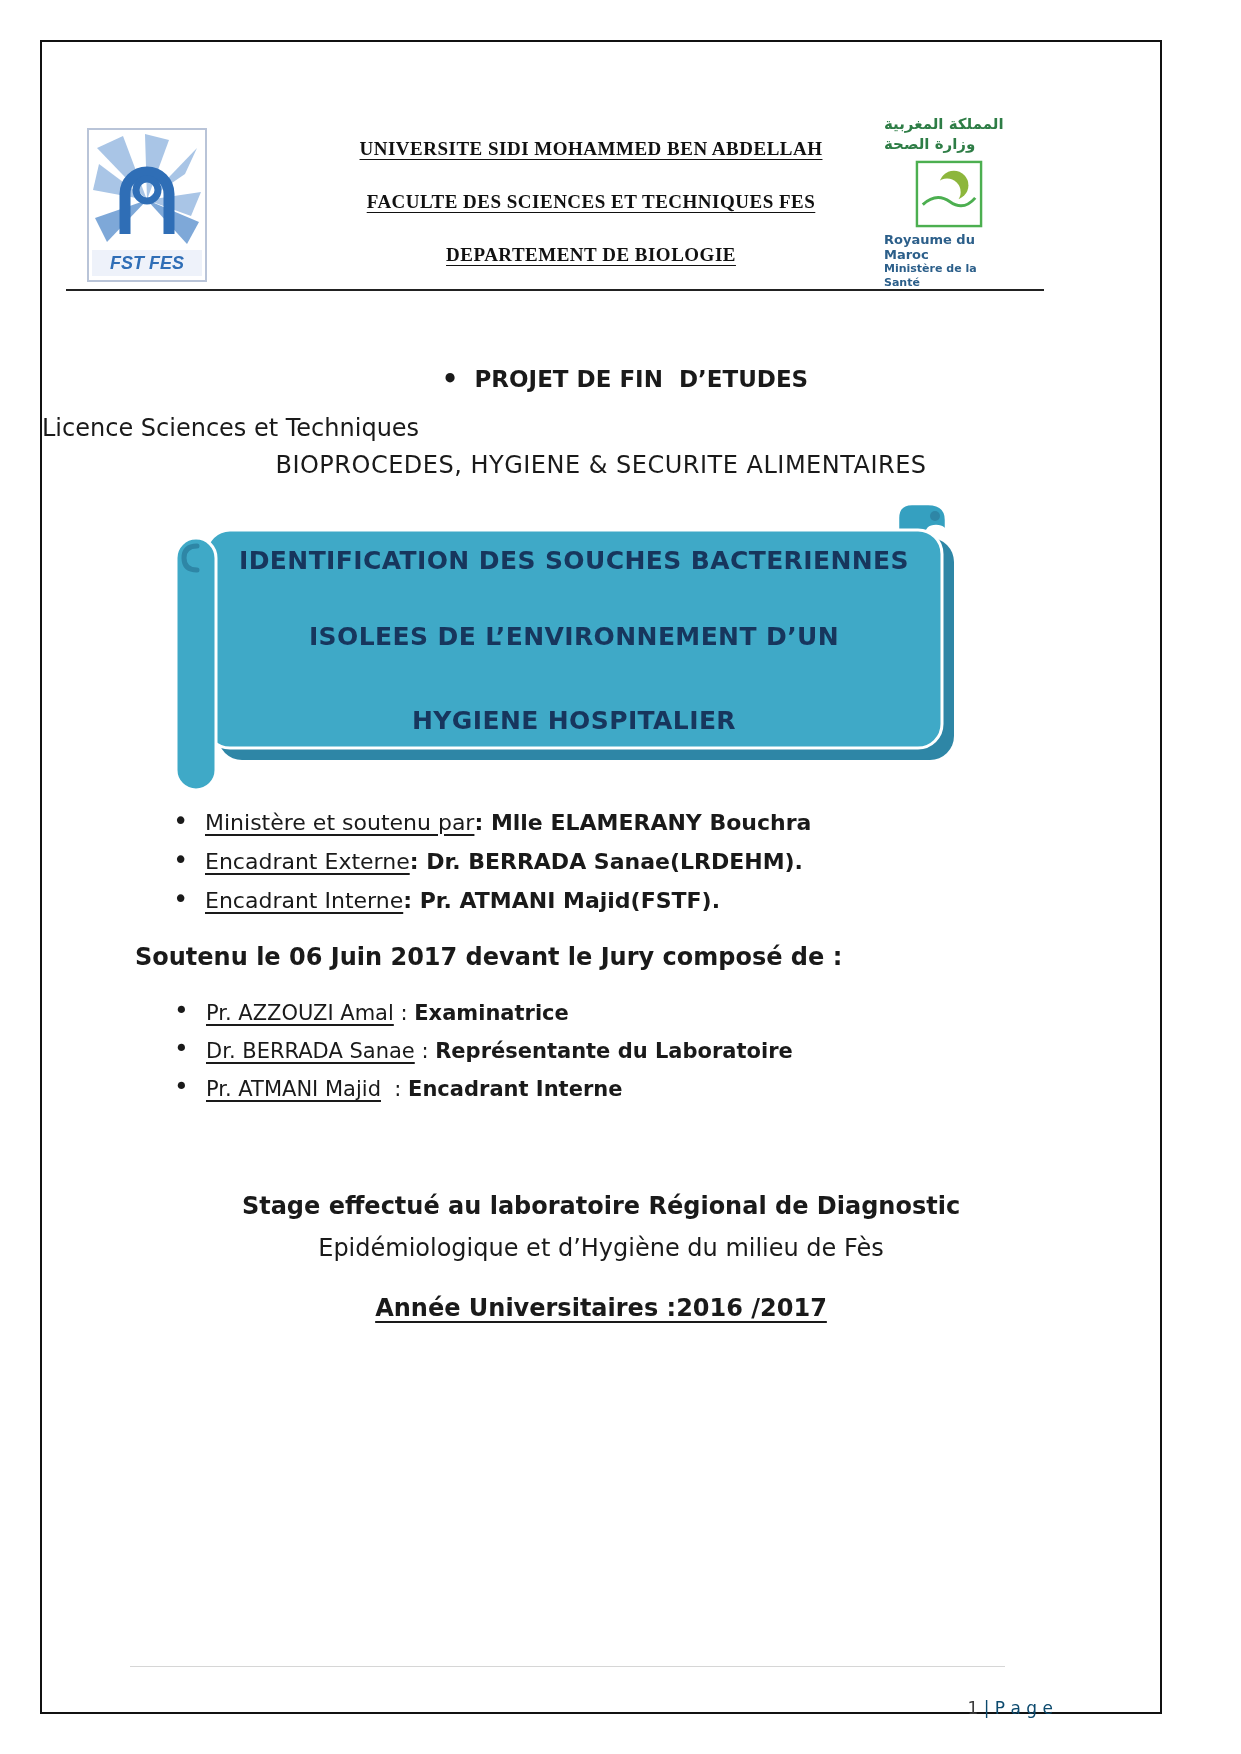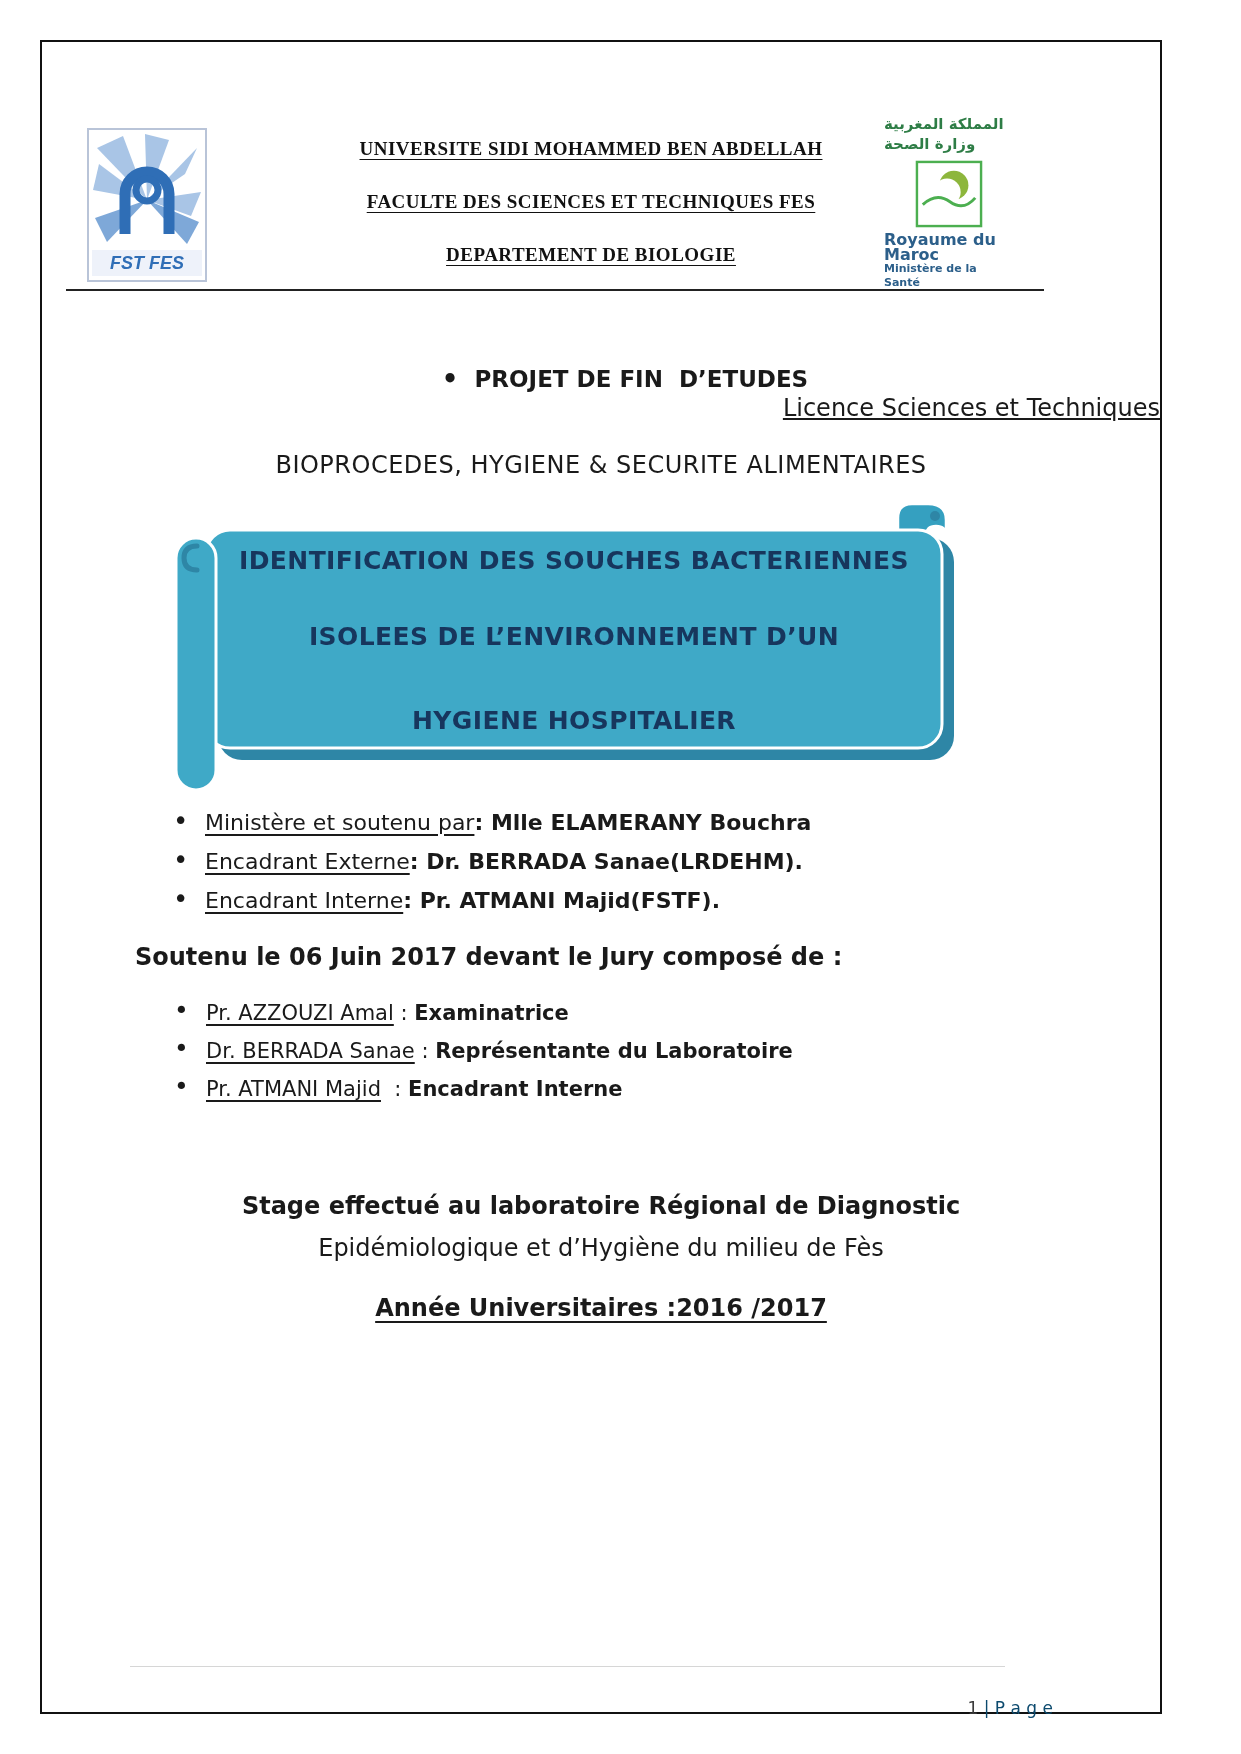--- a/index.html
+++ b/index.html
@@ -17,7 +17,7 @@
   .logo-right { position:absolute; right:146px; top:72px; width:130px; text-align:left; }
   .logo-right .ar { font-size:15px; font-weight:bold; color:#2e7d46; line-height:20px; direction:rtl; }
   .logo-right .crest { margin:6px auto 4px auto; width:68px; height:68px; }
-  .logo-right .fr1 { font-size:16px; font-weight:bold; color:#2c5f8a; line-height:15px; }
+  .logo-right .fr1 { font-size:13px; font-weight:bold; color:#2c5f8a; line-height:15px; }
   .logo-right .fr2 { font-size:11px; font-weight:bold; color:#2c5f8a; line-height:14px; }
   .header-rule { position:absolute; left:24px; top:247px; width:978px; border-bottom:2px solid #222; }
 

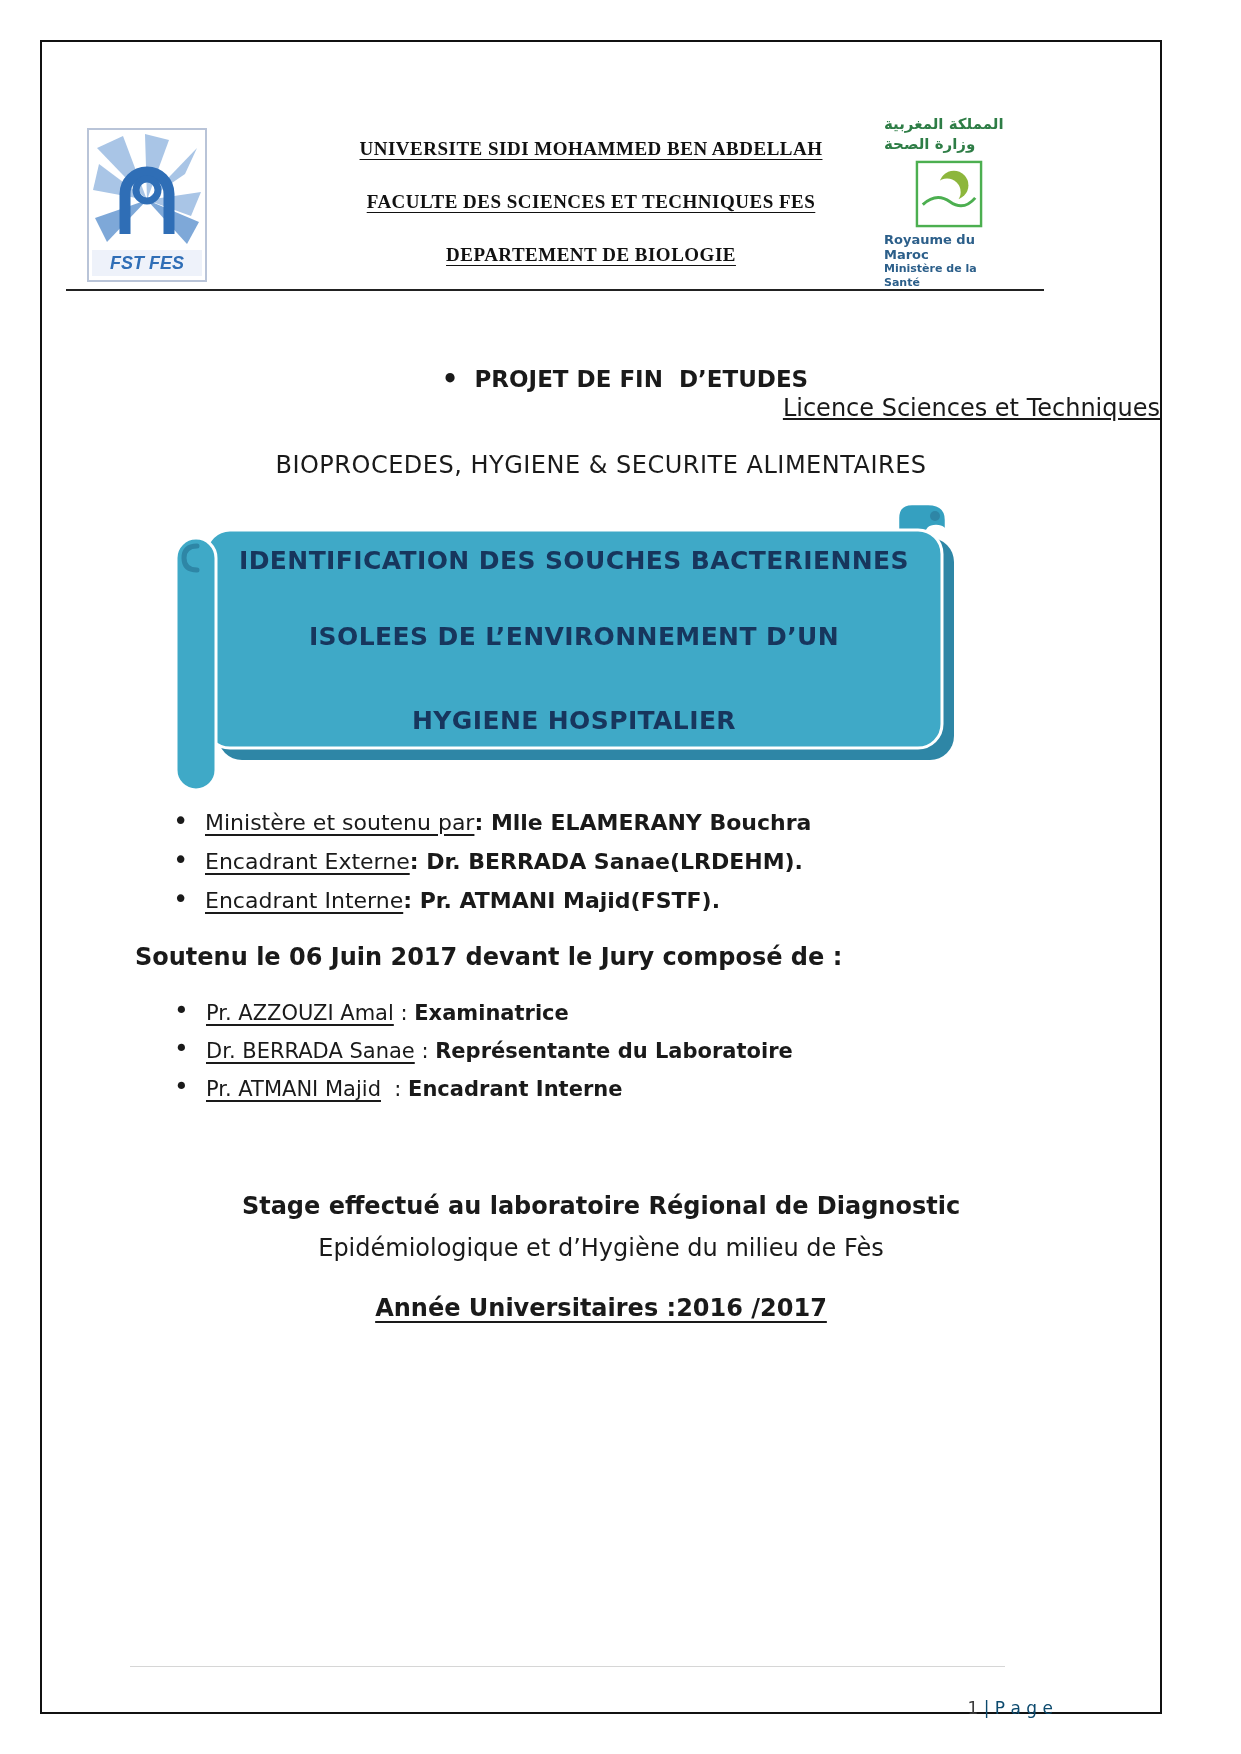--- a/index.html
+++ b/index.html
@@ -25,7 +25,7 @@
   .project-line { position:absolute; left:0; top:295px; width:100%; text-align:center;
                   font-size:23px; font-weight:bold; white-space:pre; }
   .project-line .dot { font-size:26px; margin-right:16px; position:relative; top:1px; }
-  .degree-line { position:absolute; left:0; top:352px; width:100%; text-align:right; font-size:24px;text-decoration:underline; }
+  .degree-line { position:absolute; left:0; top:372px; width:100%; text-align:left; font-size:24px; }
   .specialty-line { position:absolute; left:0; top:409px; width:100%; text-align:center; font-size:24px; letter-spacing:0.5px; }
 
   

